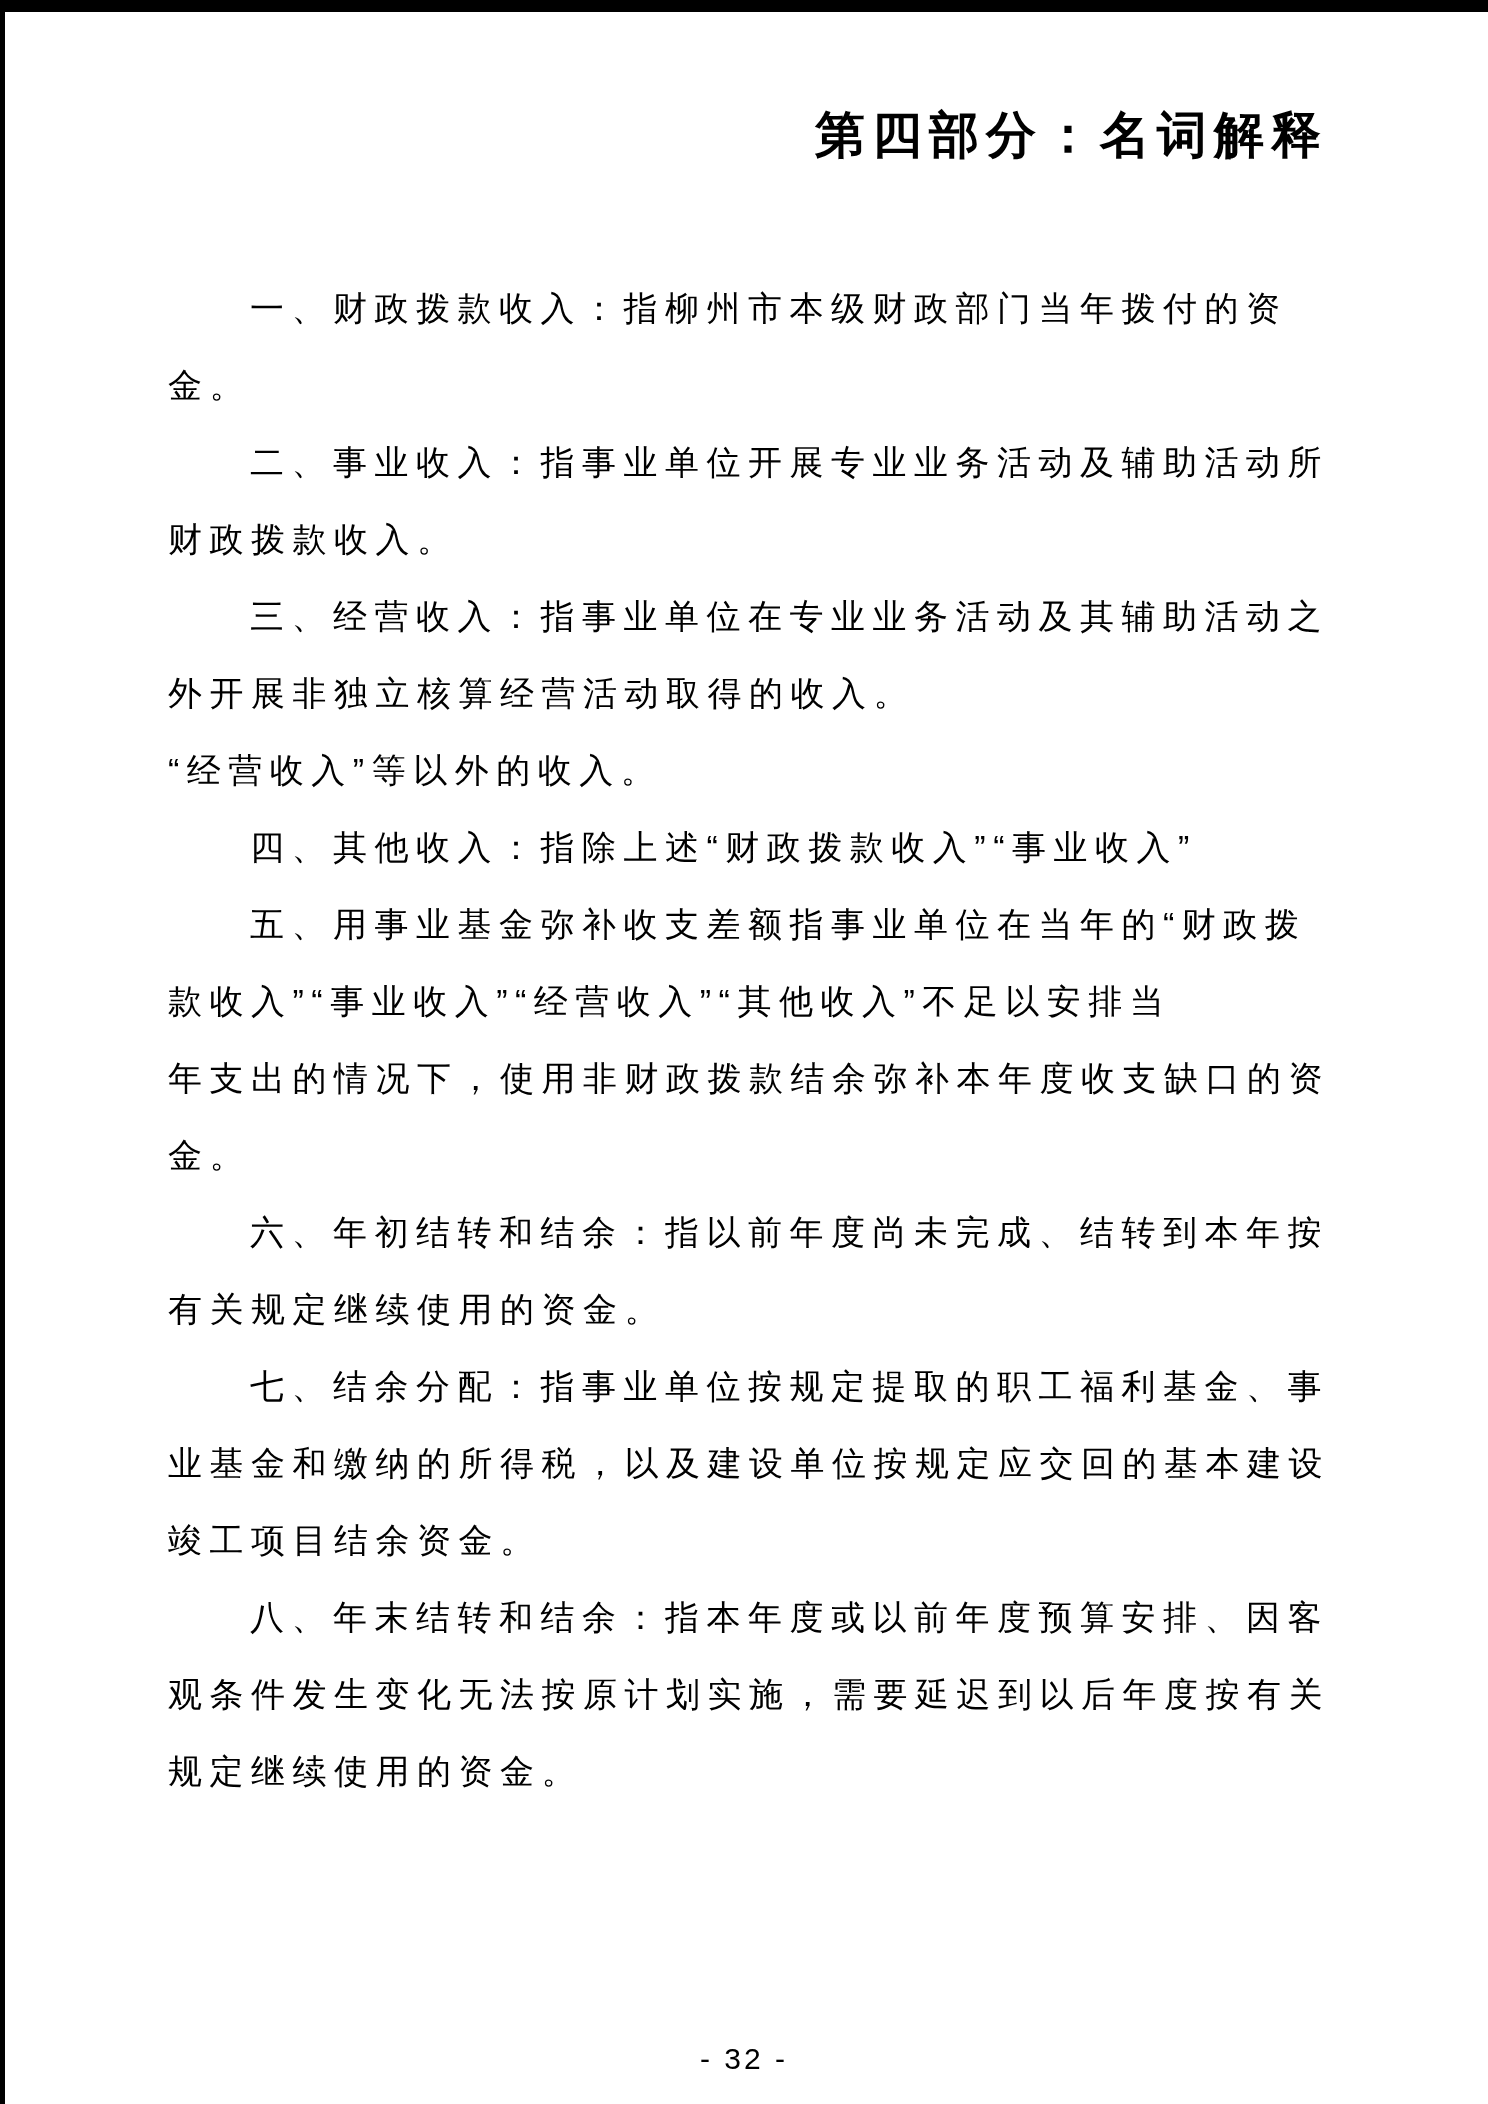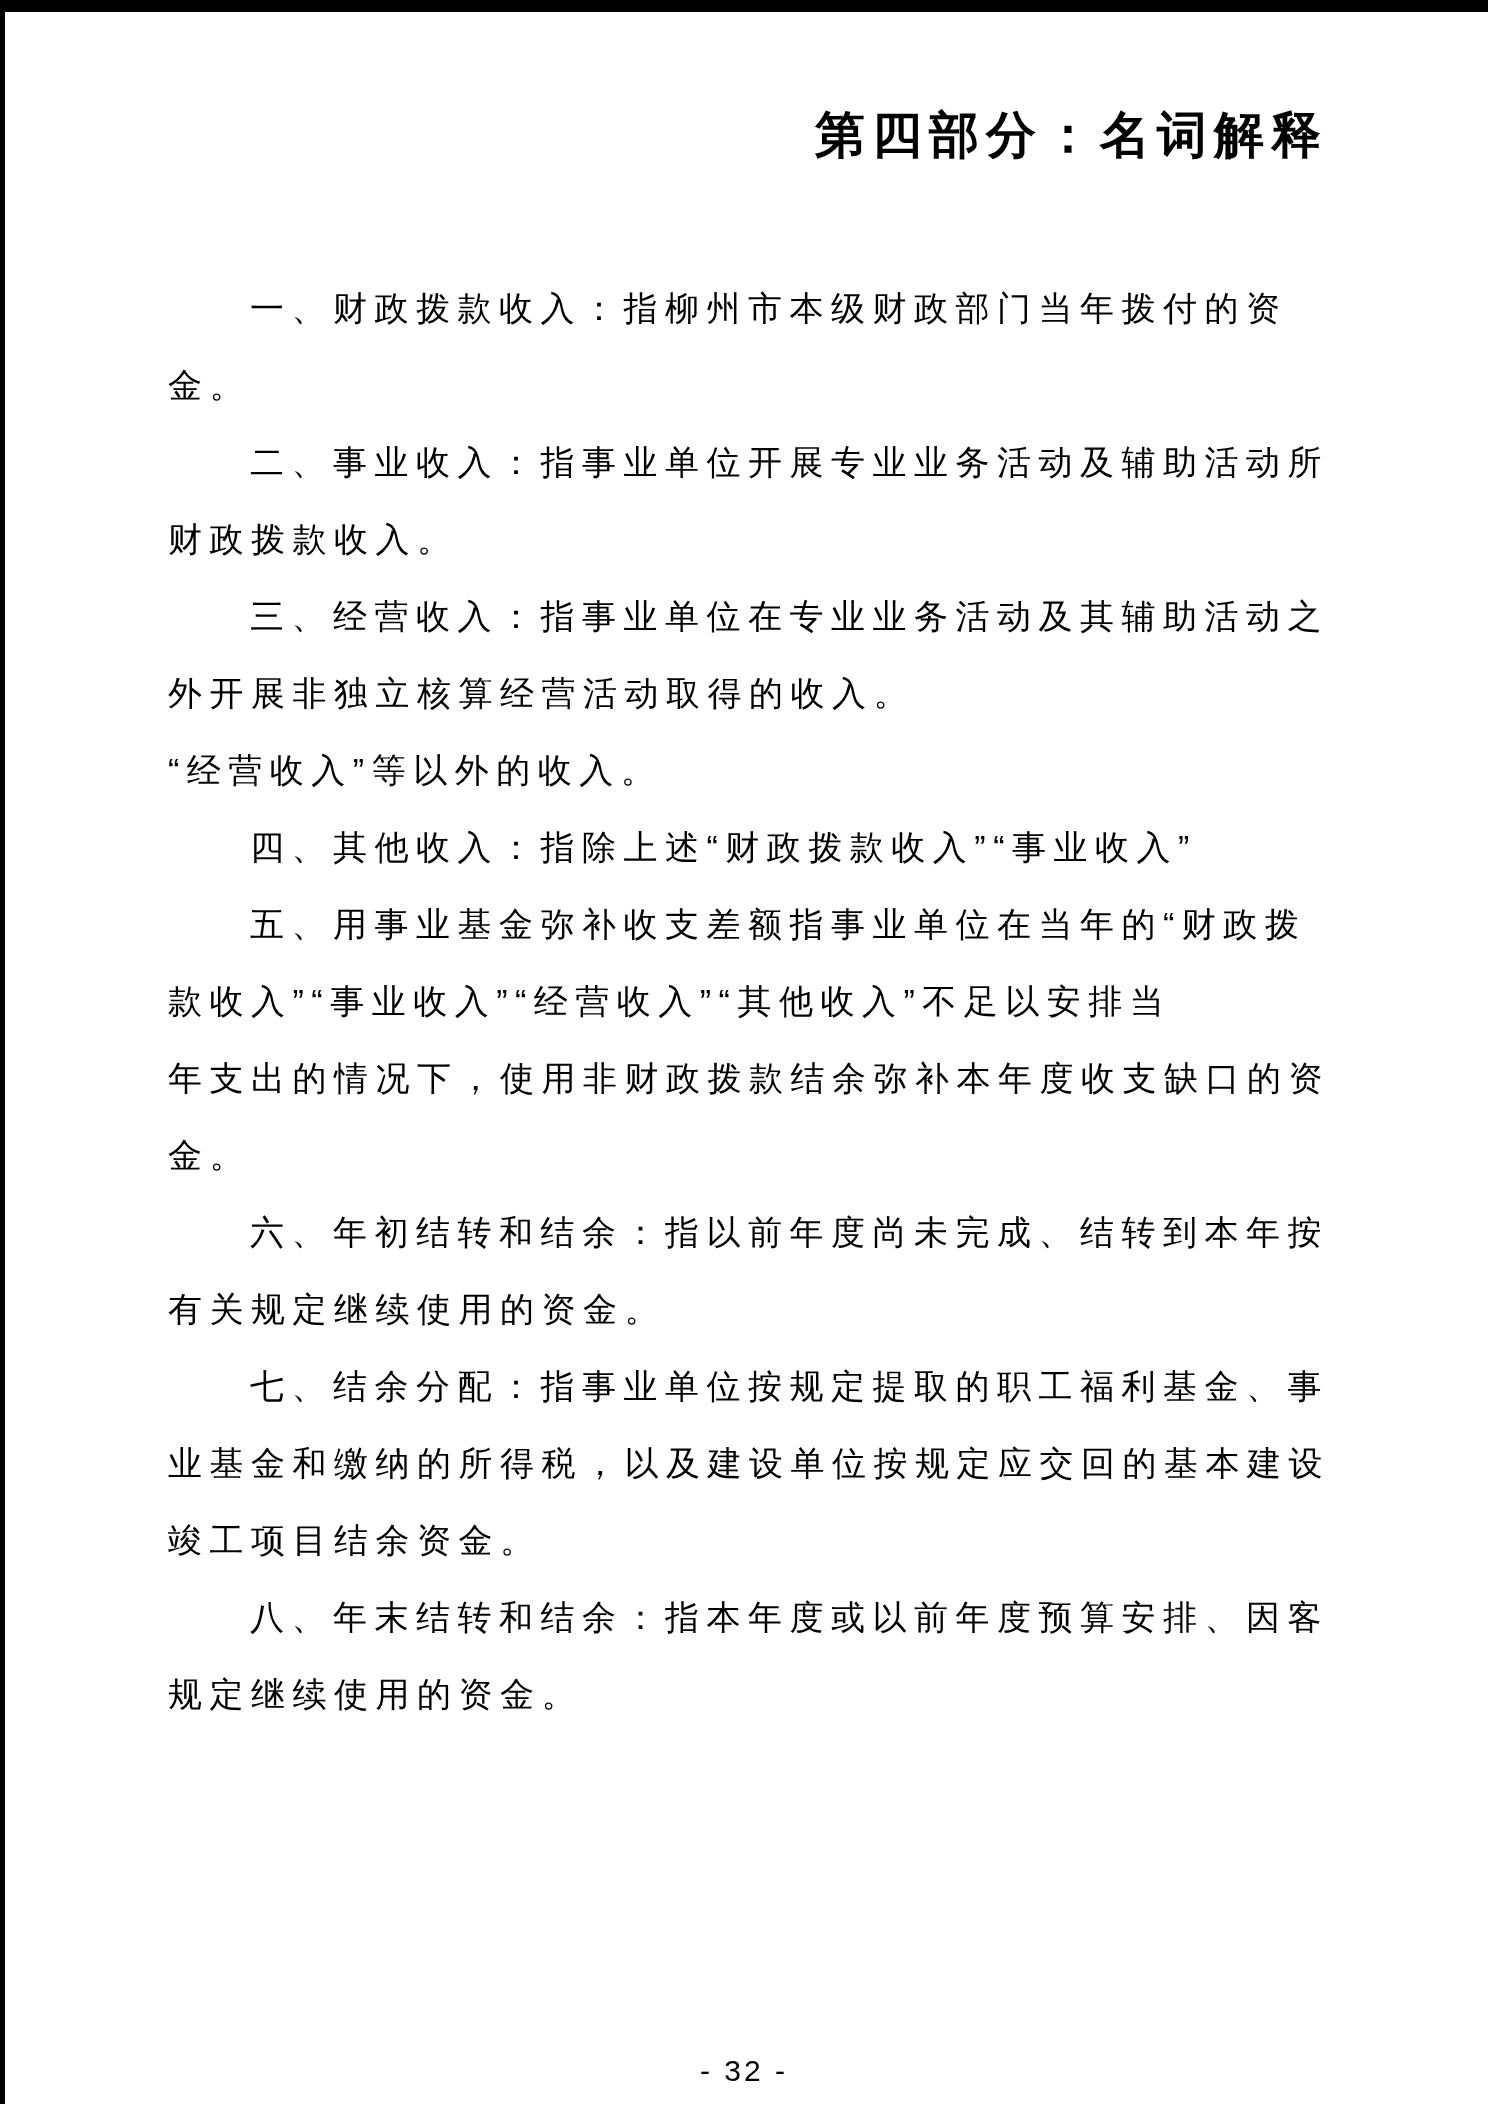--- a/index.html
+++ b/index.html
@@ -103,6 +103,7 @@
     <div class="line">竣工项目结余资金。</div>
 
     <div class="line first">八、年末结转和结余：指本年度或以前年度预算安排、因客</div>
+    <div class="line">观条件发生变化无法按原计划实施，需要延迟到以后年度按有关</div>
     <div class="line">规定继续使用的资金。</div>
 
   </div>

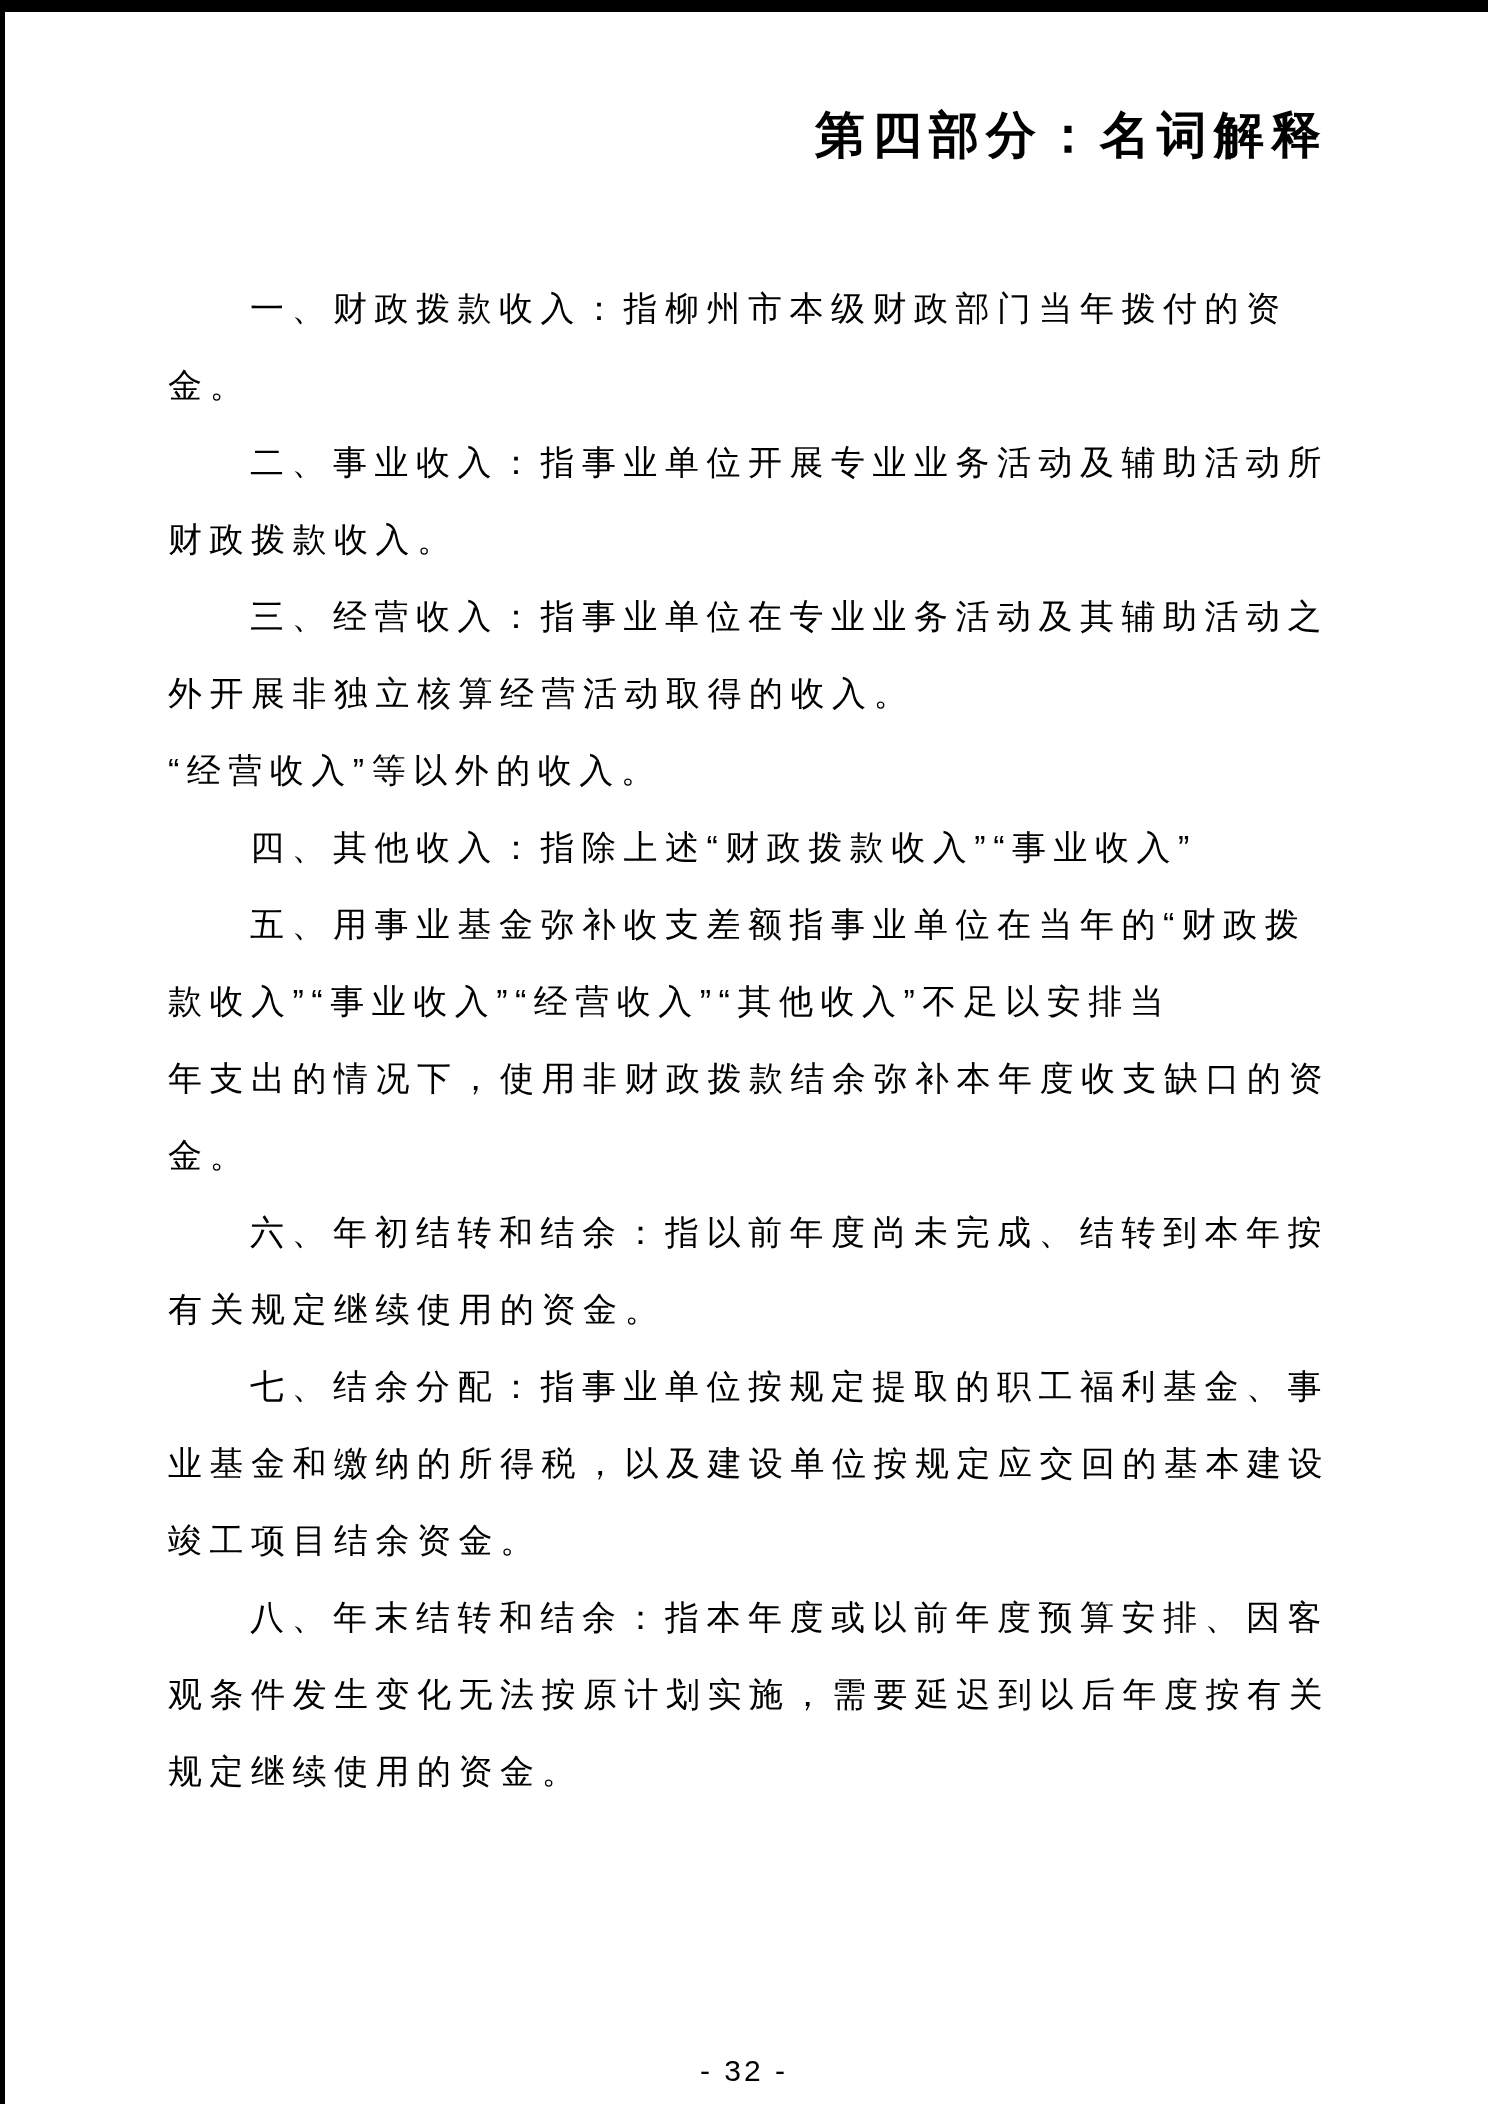--- a/index.html
+++ b/index.html
@@ -59,7 +59,7 @@
   }
   .page-footer {
     position: absolute;
-    bottom: 16px;
+    bottom: 28px;
     left: 0;
     width: 100%;
     text-align: center;

